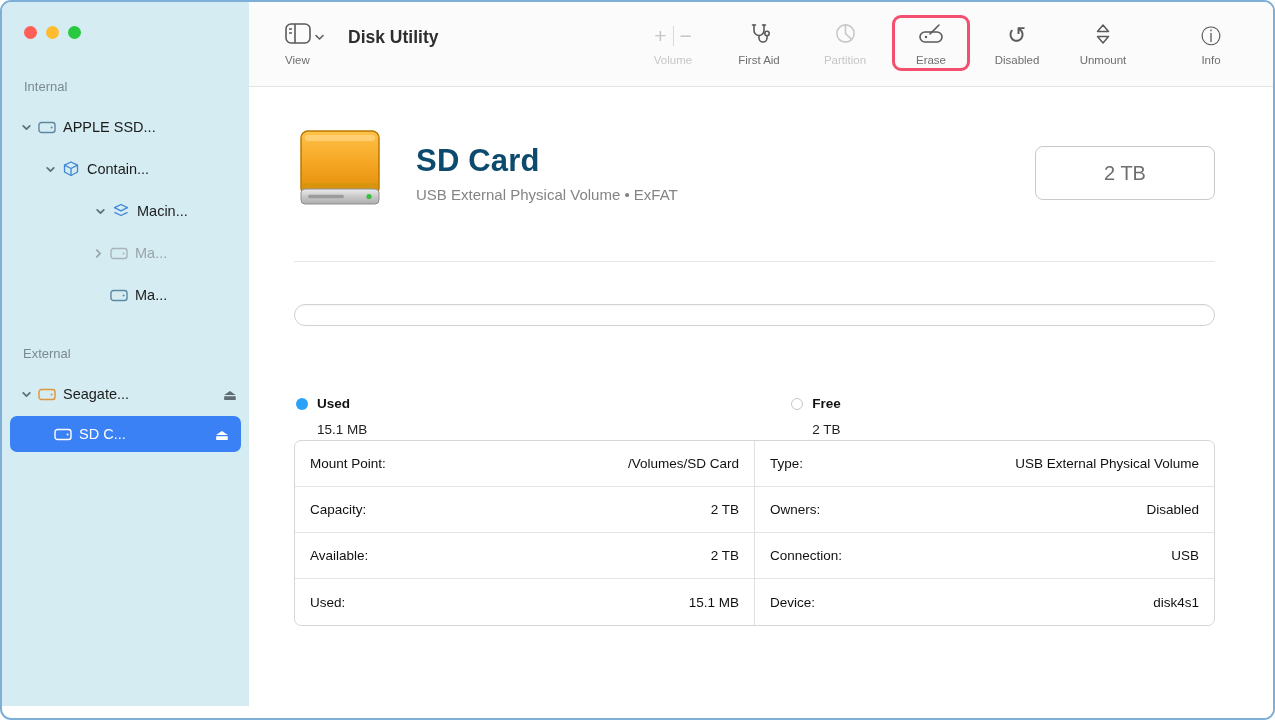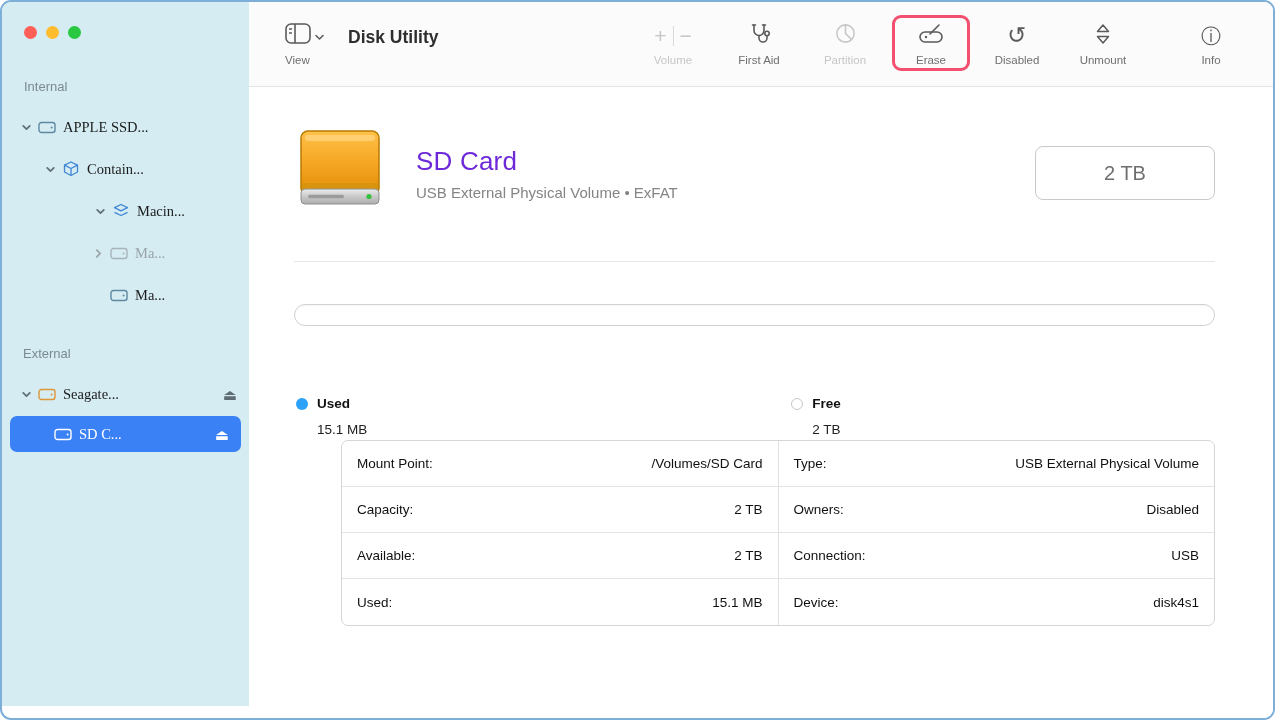--- a/index.html
+++ b/index.html
@@ -35,7 +35,7 @@
   }
   .srow .chev { flex:0 0 20px; width:20px; display:flex; justify-content:center; align-items:center; }
   .srow .sicon { flex:0 0 22px; width:22px; display:flex; justify-content:center; align-items:center; margin-right:5px; }
-  .srow .slabel { overflow:hidden; text-overflow:ellipsis;font-family:Liberation Serif, serif; }
+  .srow .slabel { overflow:hidden; text-overflow:ellipsis; }
   .srow .eject { margin-left:auto; font-size:15px; line-height:1; color:#5d6d73; }
   .l0 { padding-left:14px; }
   .l1 { padding-left:38px; }

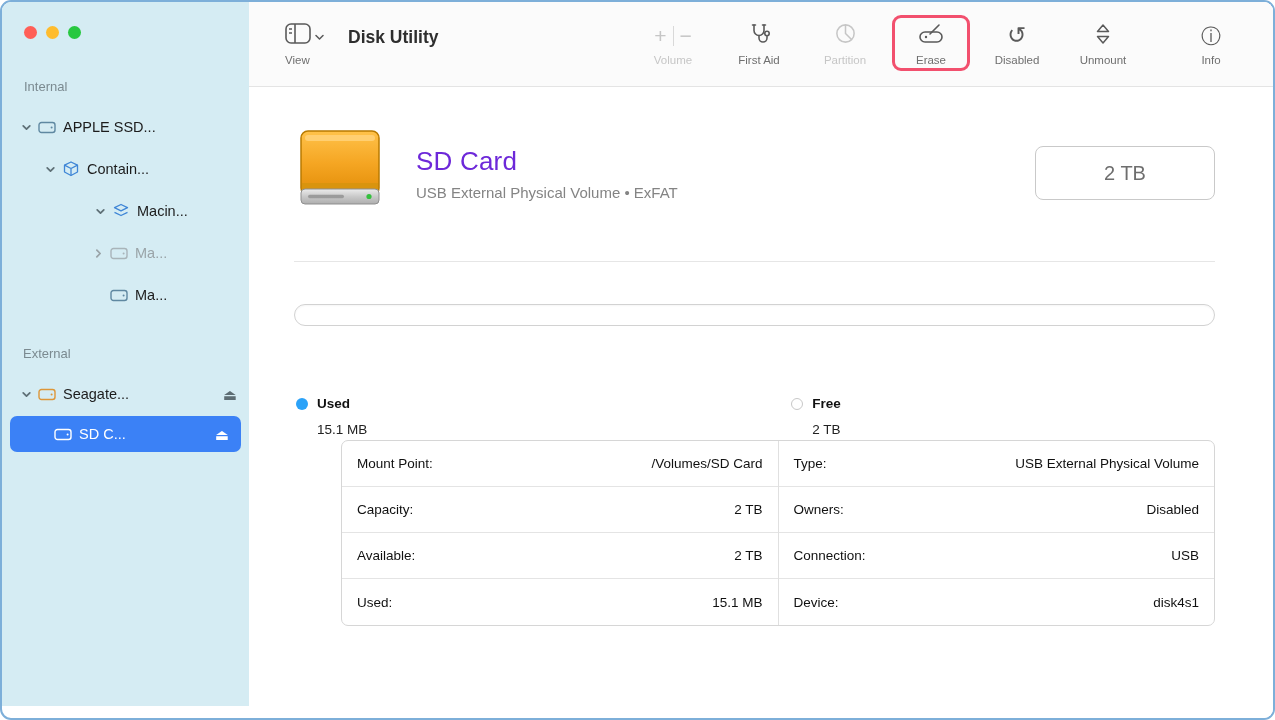--- a/index.html
+++ b/index.html
@@ -80,7 +80,7 @@
 
   .vol-header { display:flex; align-items:center; }
   .vol-text { margin-left:30px; }
-  .vol-title { font-size:26px; font-weight:400; color:#6d28d9; letter-spacing:0.2px; }
+  .vol-title { font-size:31px; font-weight:700; color:#0c4a6e; letter-spacing:0.2px; }
   .vol-sub { font-size:15px; color:#848484; margin-top:7px; }
   .cap-box {
     margin-left:auto; width:180px; height:54px;

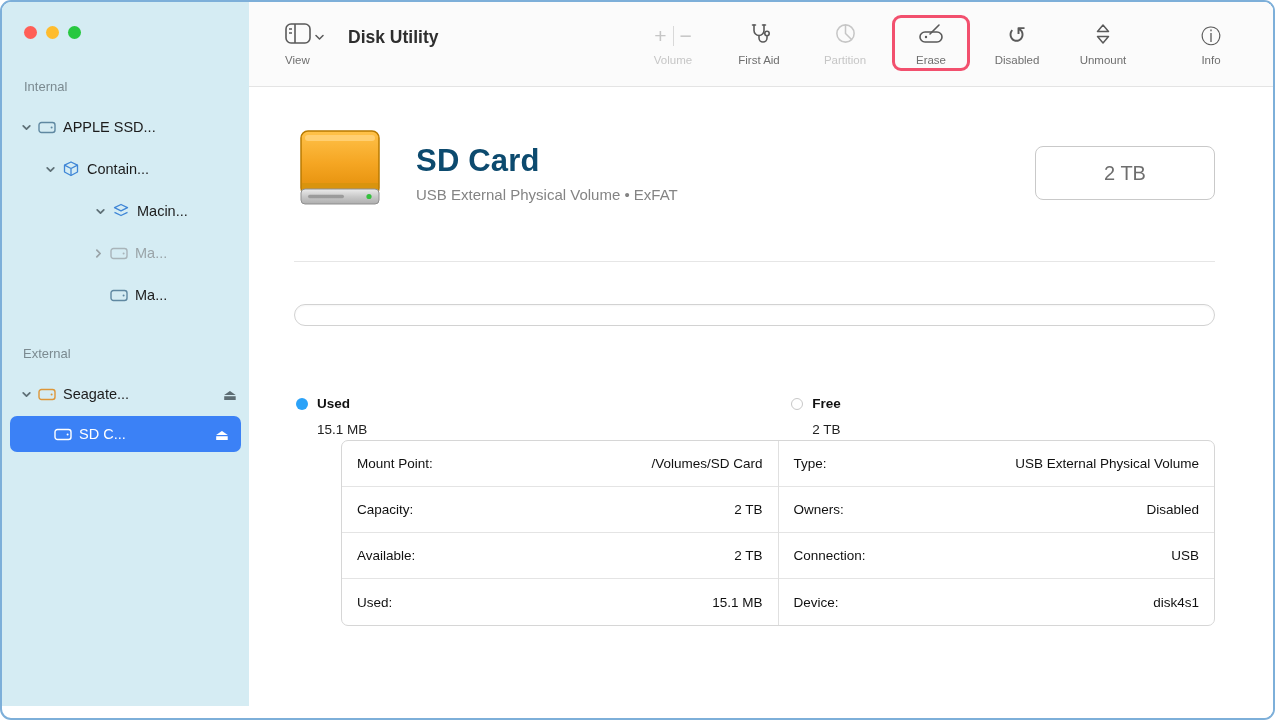--- a/index.html
+++ b/index.html
@@ -109,7 +109,7 @@
 
   .details {
     margin-top:28px; display:flex;
-    border:1px solid #d6d6d6; border-radius:7px; background:#ffffff; overflow:hidden;margin-left:47px;
+    border:1px solid #d6d6d6; border-radius:7px; background:#ffffff; overflow:hidden;
   }
   .dcol { flex:1; min-width:0; }
   .dcol.right { border-left:1px solid #e0e0e0; }

